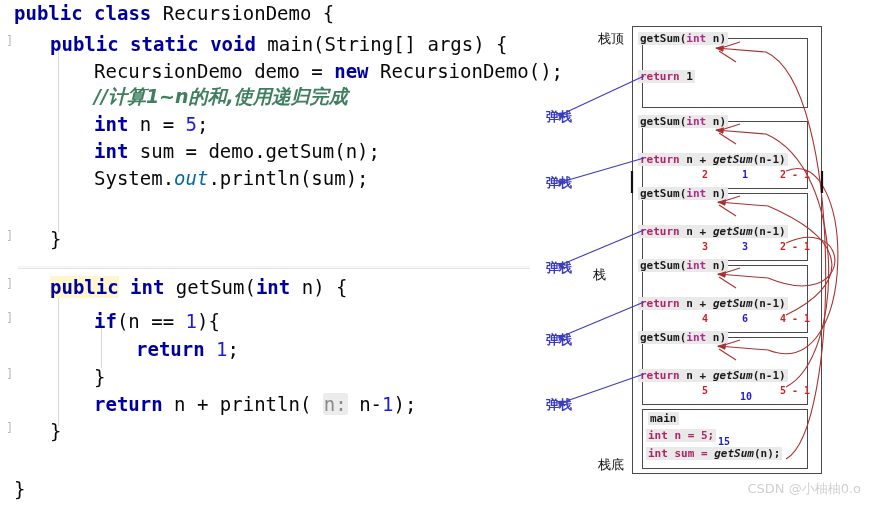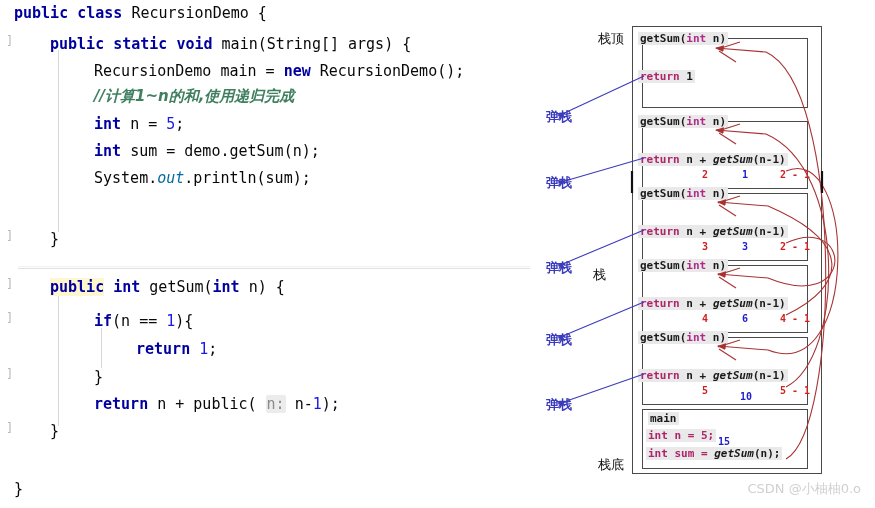--- a/index.html
+++ b/index.html
@@ -30,7 +30,7 @@
   .code-line{
     position:absolute;left:0;white-space:pre;line-height:15px;
     font-family:"DejaVu Sans Mono","Liberation Mono",monospace;
-    font-size:15px;
+    font-size:19px;
     letter-spacing:0px;
     text-align:right;
   }

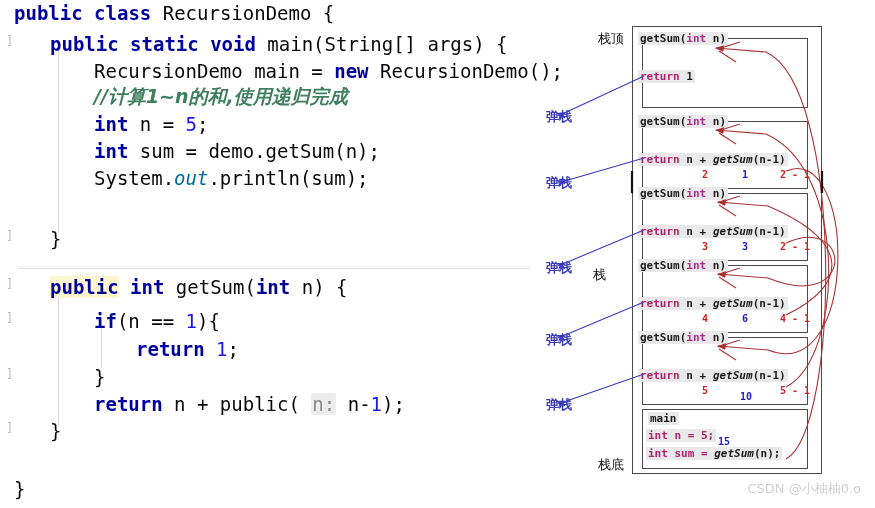--- a/index.html
+++ b/index.html
@@ -130,7 +130,7 @@
     <div id="codelines">
         <div class="code-line" style="left: 14px; top: 6px;"><span class="kw">public class </span><span class="plain">RecursionDemo {</span></div>
         <div class="code-line" style="left: 50px; top: 37px;"><span class="kw">public static void </span><span class="plain">main(String[] args) {</span></div>
-        <div class="code-line" style="left: 94px; top: 64px;"><span class="plain">RecursionDemo main = </span><span class="kw">new </span><span class="plain">RecursionDemo();</span></div>
+        <div class="code-line" style="left: 94px; top: 64px;"><span class="plain">RecursionDemo demo = </span><span class="kw">new </span><span class="plain">RecursionDemo();</span></div>
         <div class="code-line" style="left: 94px; top: 89px;"><span class="cmt">//计算1~n的和,使用递归完成</span></div>
         <div class="code-line" style="left: 94px; top: 117px;"><span class="kw">int </span><span class="plain">n = </span><span class="num">5</span><span class="plain">;</span></div>
         <div class="code-line" style="left: 94px; top: 144px;"><span class="kw">int </span><span class="plain">sum = demo.getSum(n);</span></div>

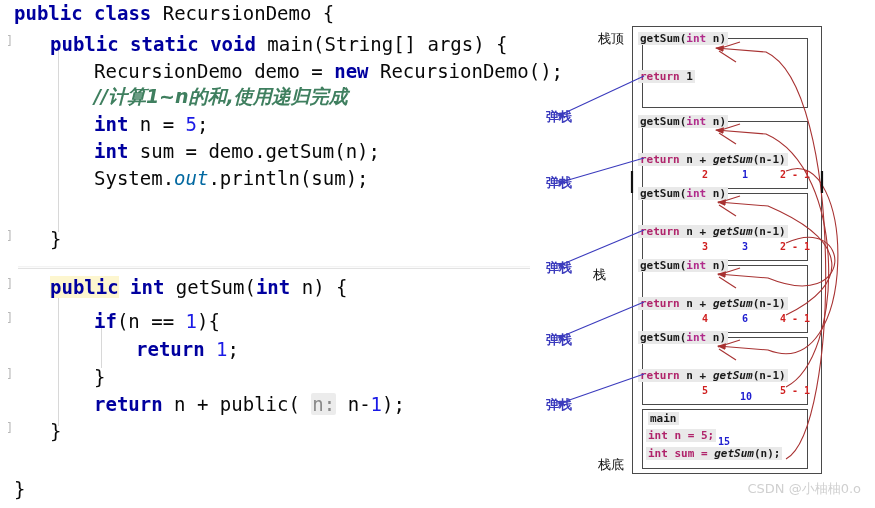--- a/index.html
+++ b/index.html
@@ -140,7 +140,7 @@
         <div class="code-line" style="left: 94px; top: 314px;"><span class="kw">if</span><span class="plain">(n == </span><span class="num">1</span><span class="plain">){</span></div>
         <div class="code-line" style="left: 136px; top: 342px;"><span class="kw">return </span><span class="num">1</span><span class="plain">;</span></div>
         <div class="code-line" style="left: 94px; top: 370px;"><span class="plain">}</span></div>
-        <div class="code-line" style="left: 94px; top: 397px;"><span class="kw">return </span><span class="plain">n + public( </span><span class="hint">n:</span><span class="plain"> n-</span><span class="num">1</span><span class="plain">);</span></div>
+        <div class="code-line" style="left: 94px; top: 397px;"><span class="kw">return </span><span class="plain">n + println( </span><span class="hint">n:</span><span class="plain"> n-</span><span class="num">1</span><span class="plain">);</span></div>
         <div class="code-line" style="left: 50px; top: 424px;"><span class="plain">}</span></div>
         <div class="code-line" style="left: 14px; top: 482px;"><span class="plain">}</span></div>
       </div>

